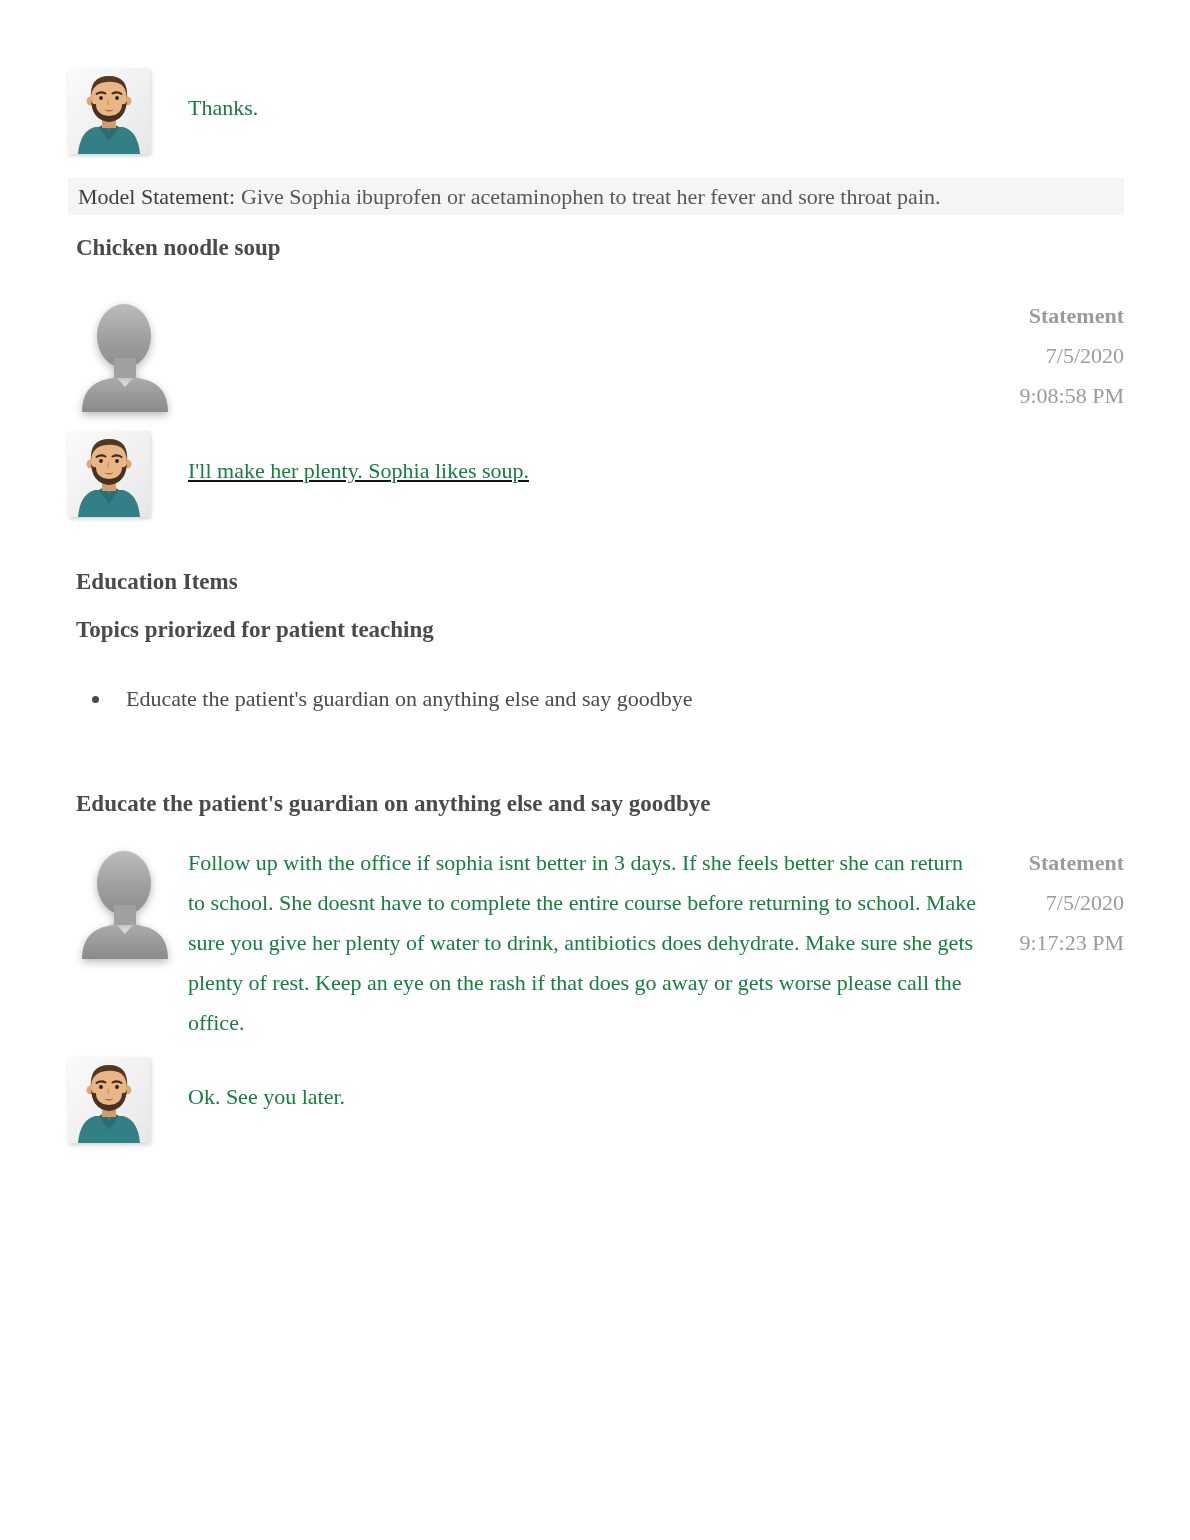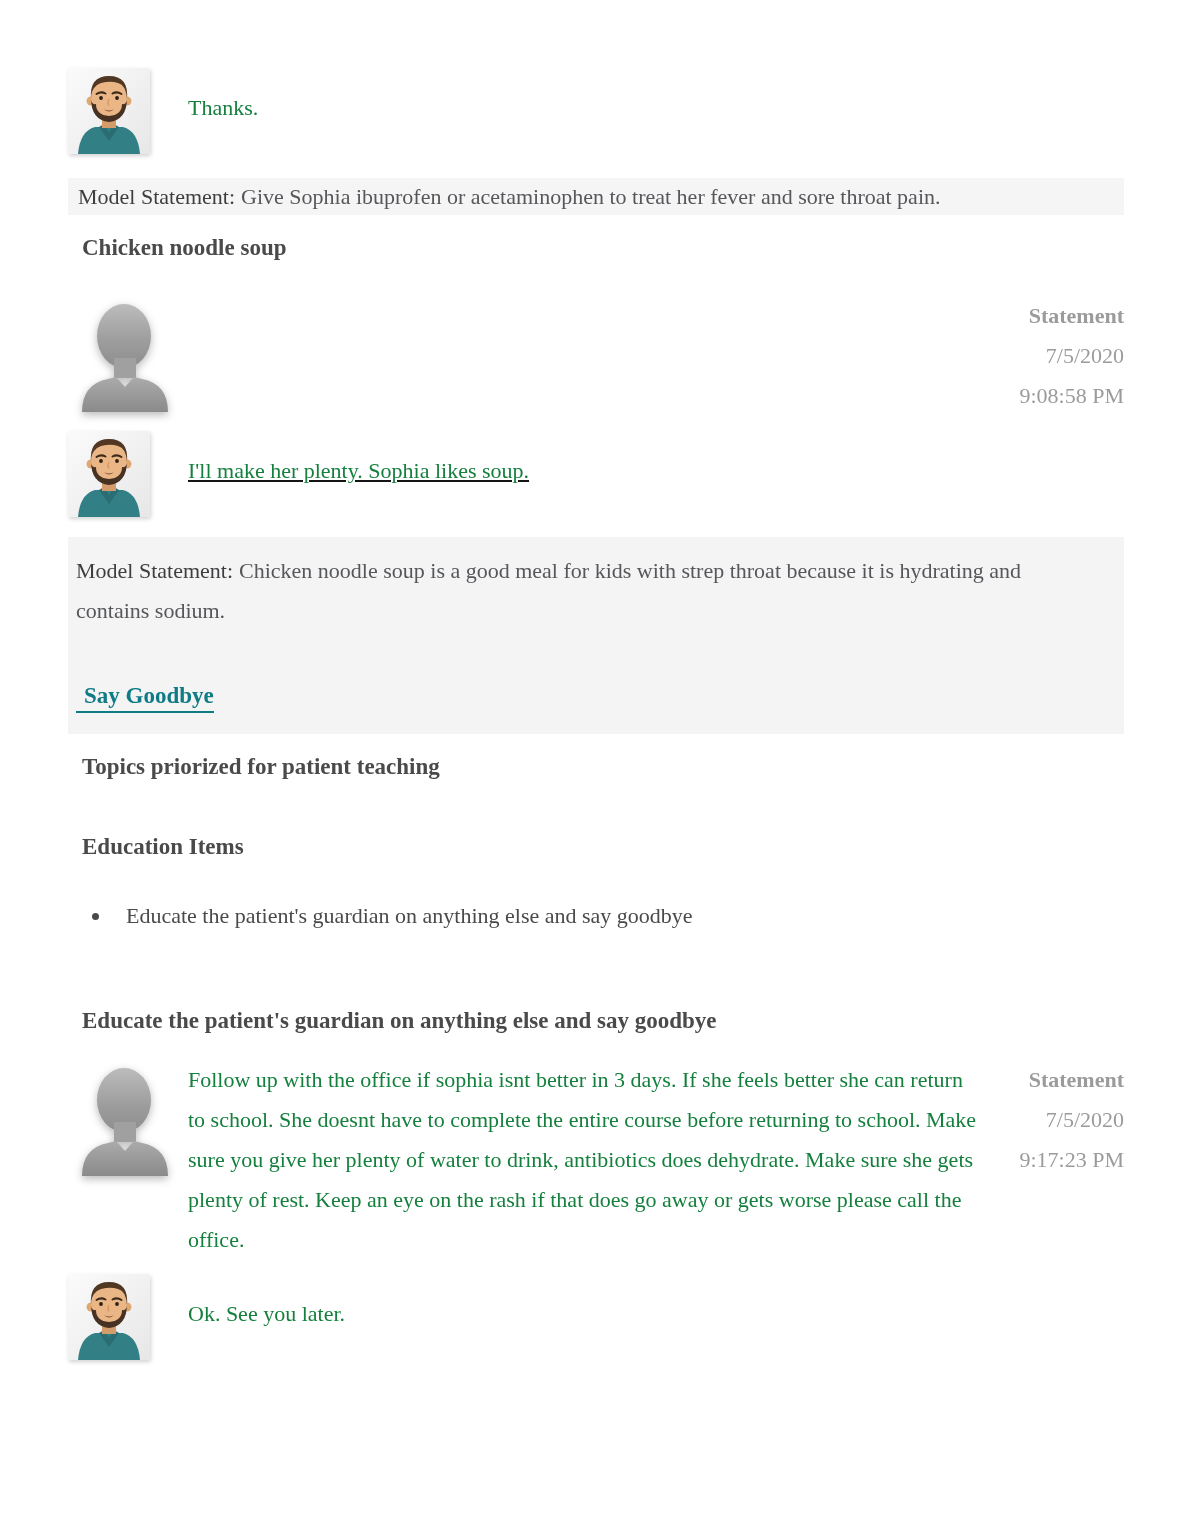--- a/index.html
+++ b/index.html
@@ -48,7 +48,7 @@
   }
 
   
-  .h{font-size:23px;font-weight:bold;color:#4a4a4a;line-height:30px;margin:14px;}
+  .h{font-size:23px;font-weight:bold;color:#4a4a4a;line-height:30px;margin:8px;}
   .h.topic1{margin-top:18px;}
   .h.topics{margin-top:18px;}
   .h.edu{margin-top:50px;}

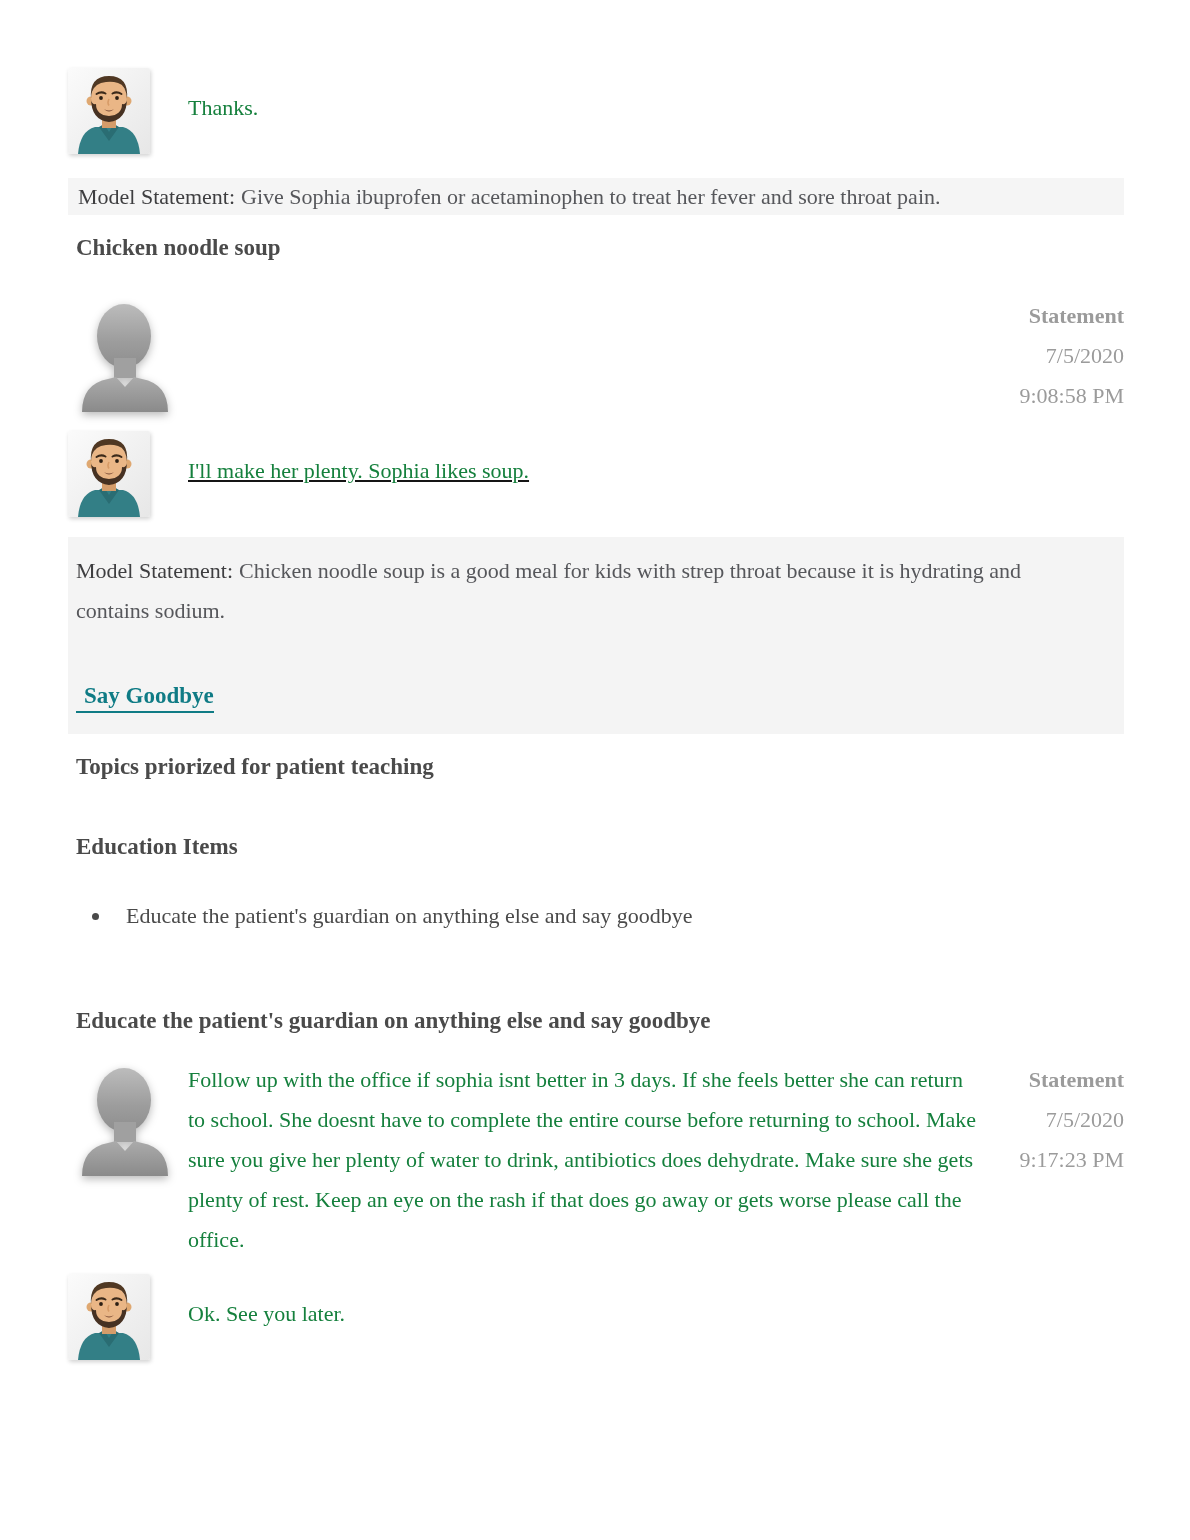--- a/index.html
+++ b/index.html
@@ -154,10 +154,6 @@
     <div class="mtext pad">I'll make her plenty. Sophia likes soup.</div>
   </div>
 
-  <div class="block">
-    <span class="stext"><b>Model Statement:</b><span>Chicken noodle soup is a good meal for kids with strep throat because it is hydrating and contains sodium.</span></span>
-    <a class="goodbye">Say Goodbye</a>
-  </div>
 
   <h2 class="h topics">Topics priorized for patient teaching</h2>
   <h2 class="h edu">Education Items</h2>

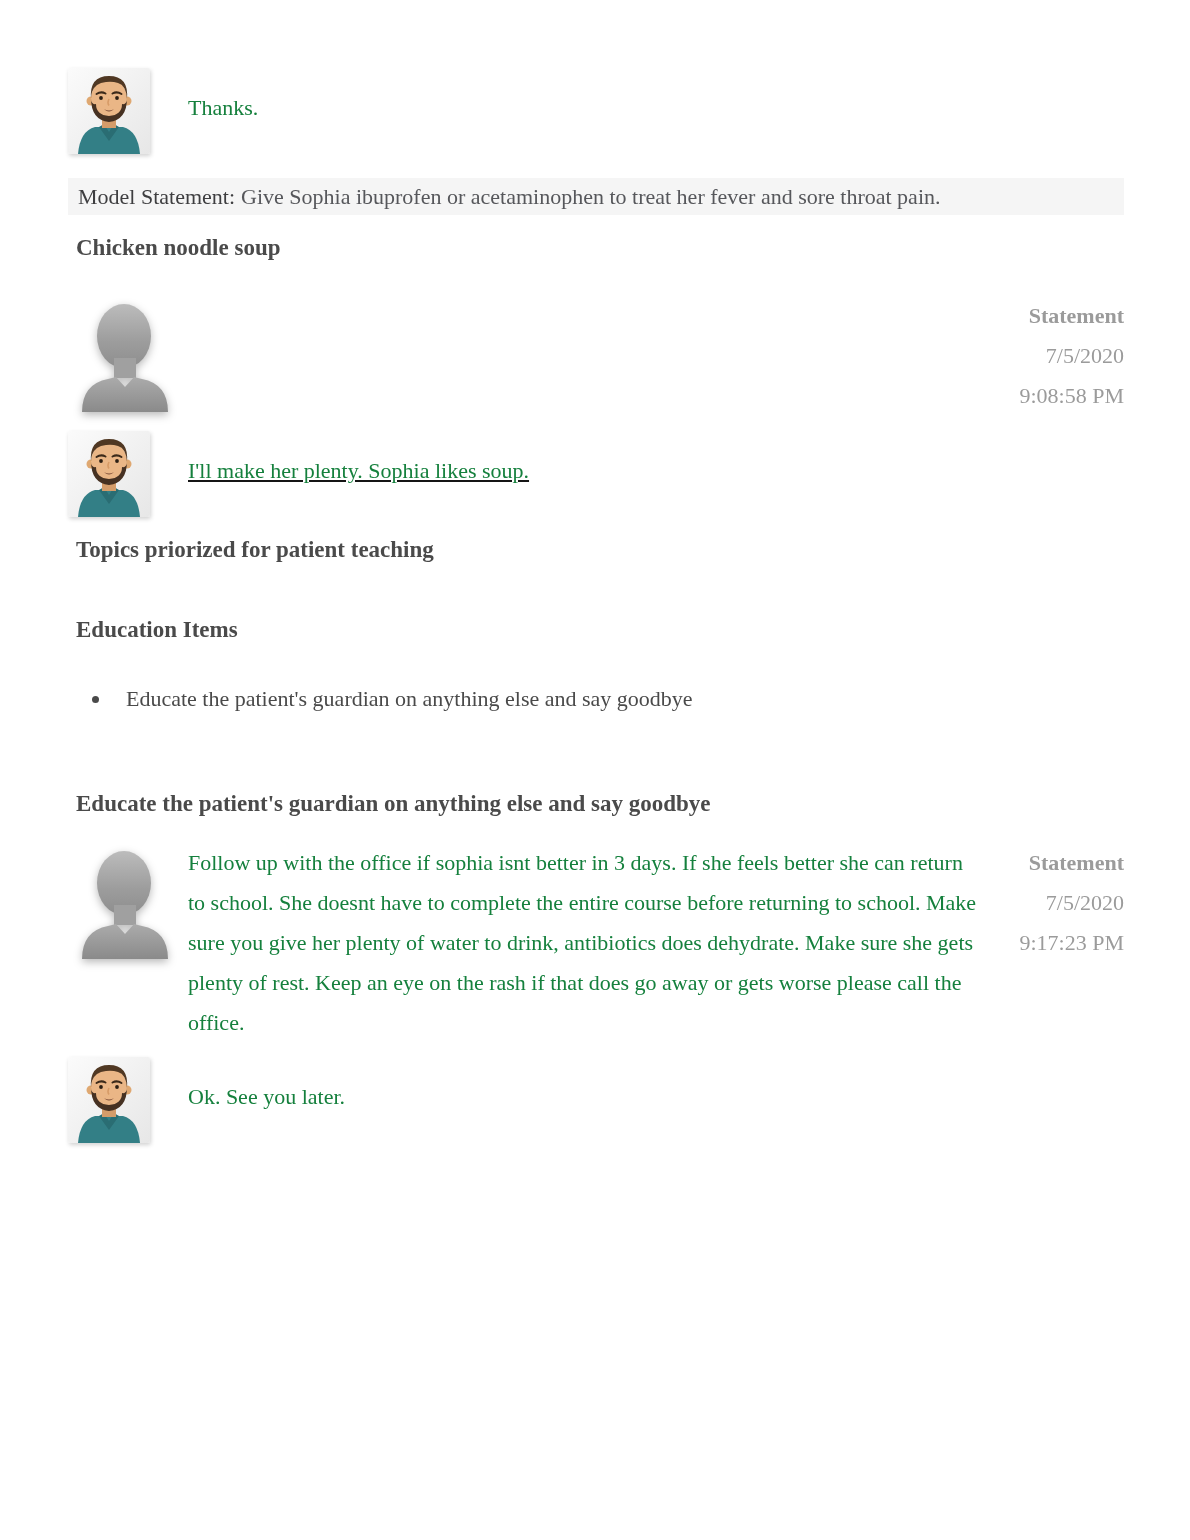--- a/index.html
+++ b/index.html
@@ -155,8 +155,8 @@
   </div>
 
 
+  <h2 class="h edu">Education Items</h2>
   <h2 class="h topics">Topics priorized for patient teaching</h2>
-  <h2 class="h edu">Education Items</h2>
 
   <ul class="edulist">
     <li>Educate the patient's guardian on anything else and say goodbye</li>

